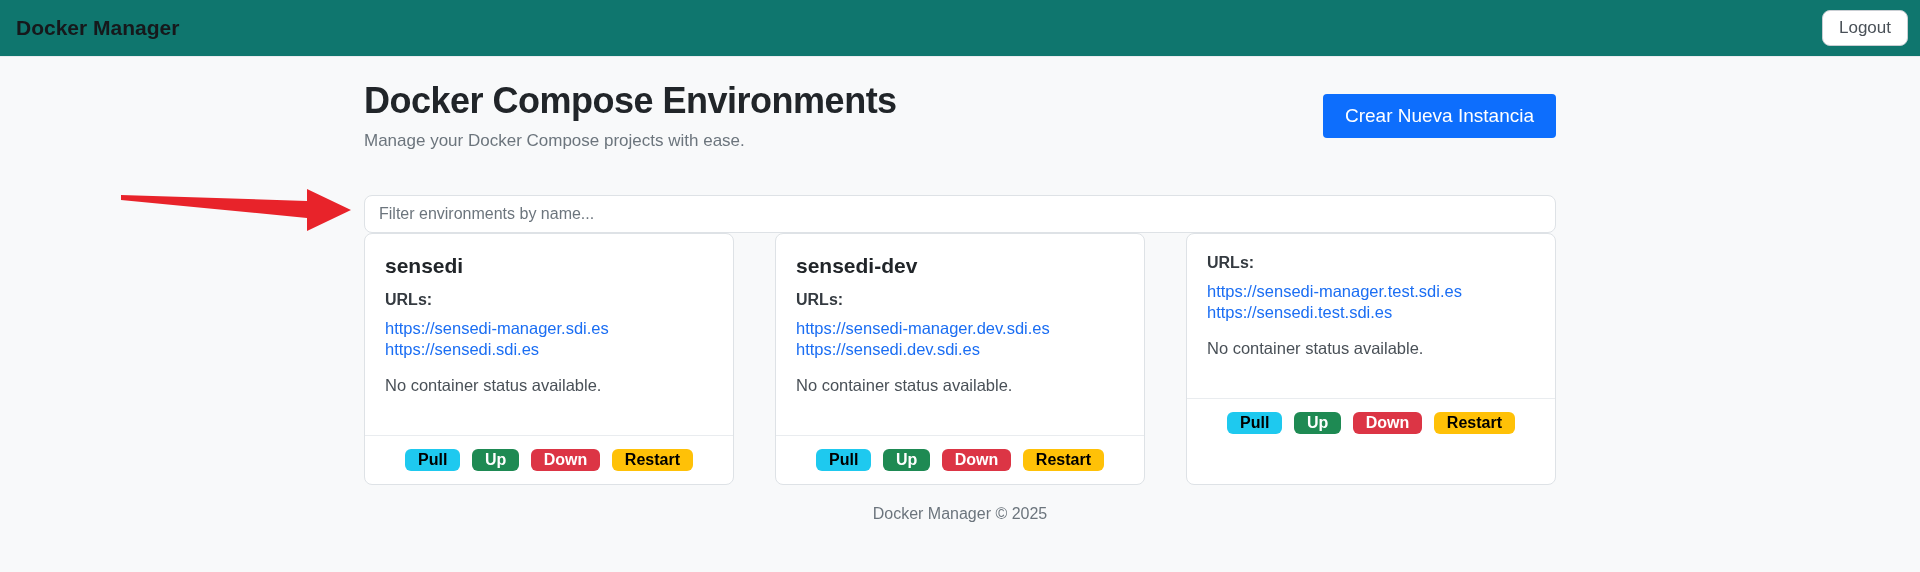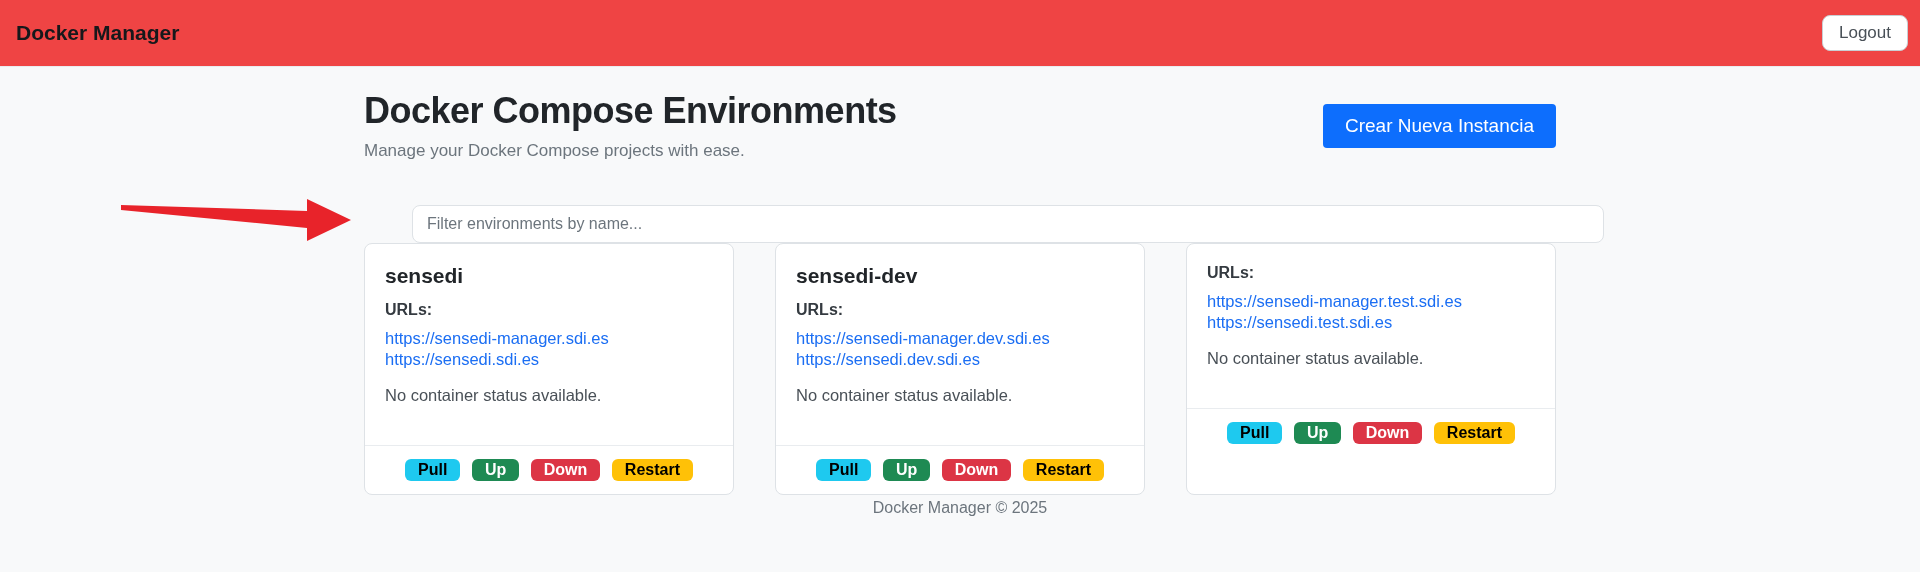--- a/index.html
+++ b/index.html
@@ -12,8 +12,8 @@
 
   
   .topbar {
-    height: 67px;
-    background: #ef4444;
+    height: 57px;
+    background: #0f766e;
     border-bottom: 1px solid #e9ecef;
     display: flex;
     align-items: center;

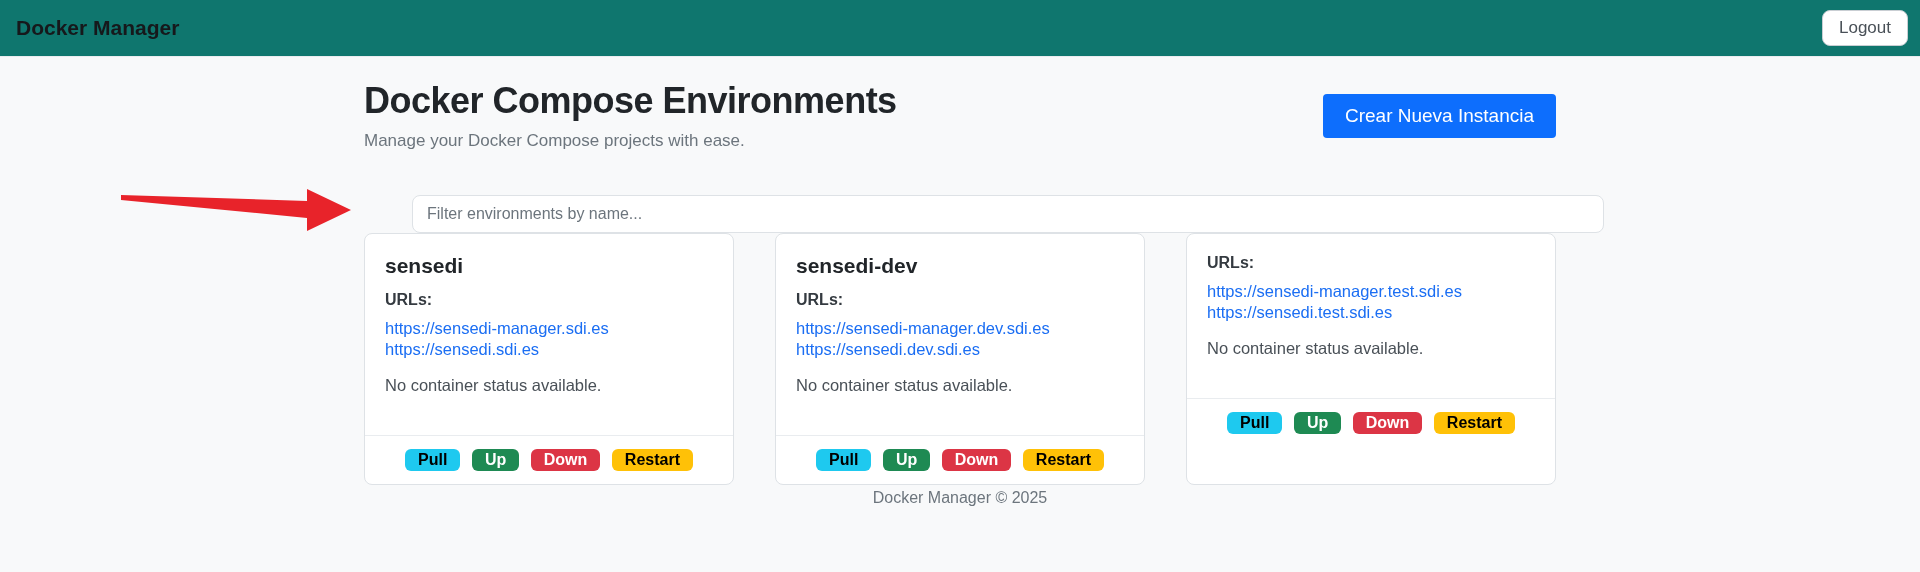--- a/index.html
+++ b/index.html
@@ -87,7 +87,6 @@
     border-radius: 8px;
     padding: 0 14px;
     outline: none;
-    margin-left: 48px;
   }
   .filter-input::placeholder { color: #6c757d; }
   .red-arrow {

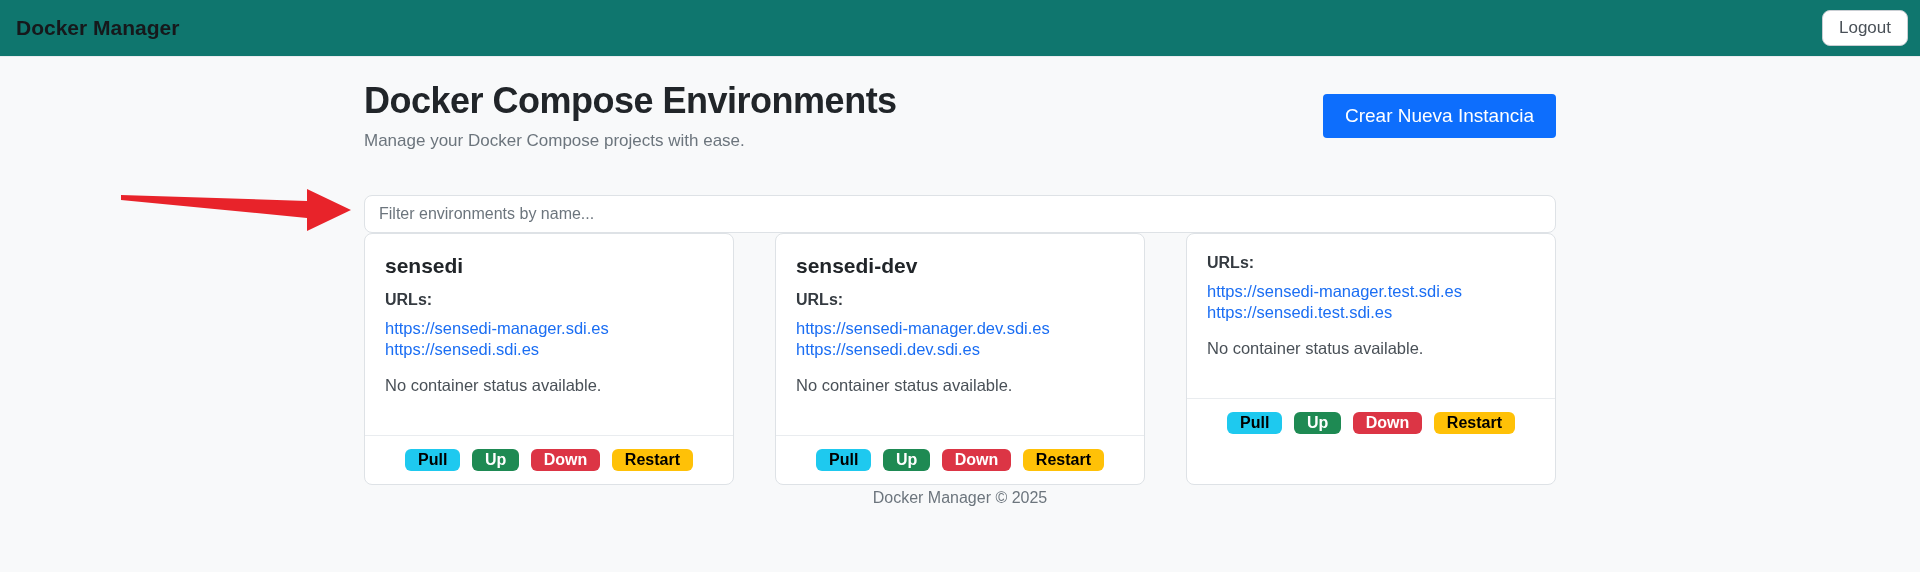--- a/index.html
+++ b/index.html
@@ -158,7 +158,7 @@
 
   
   .page-footer {
-    margin-top: 4px;
+    margin-top: 20px;
     text-align: center;
     font-size: 16px;
     color: #6c757d;

